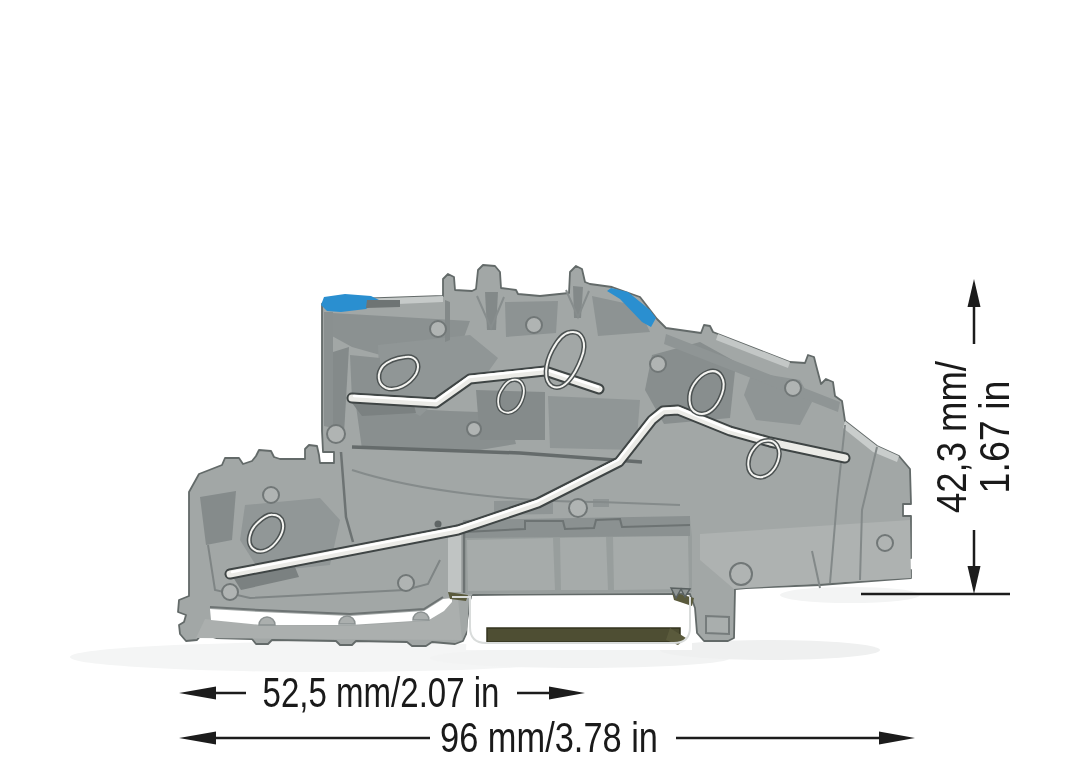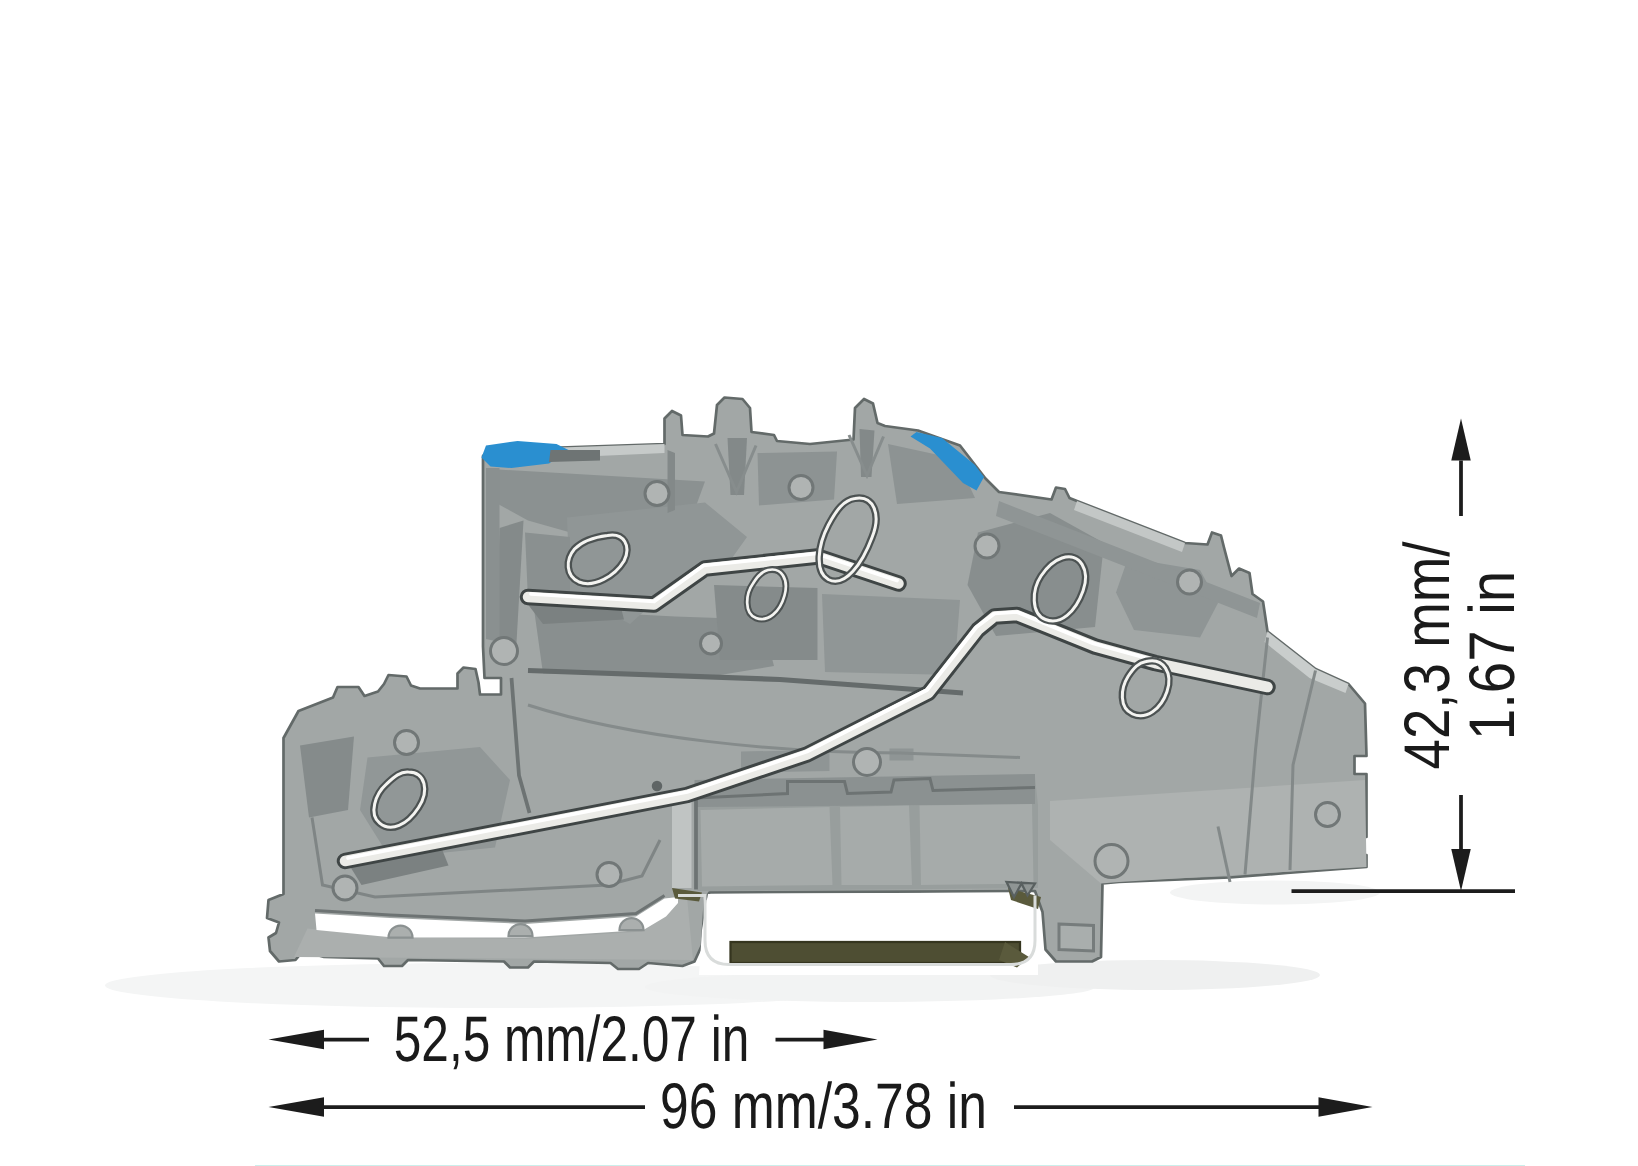--- a/index.html
+++ b/index.html
@@ -3,7 +3,7 @@
 <meta charset="utf-8">
 <style>
   html,body{margin:0;padding:0;background:#ffffff;}
-  .page{width:1092px;height:777px;position:relative;overflow:hidden;background:#14b8a6;}
+  .page{width:1092px;height:777px;position:relative;overflow:hidden;background:#c2410c;}
   svg{display:block;}
   text{font-family:"Liberation Sans", sans-serif;}
 </style>

